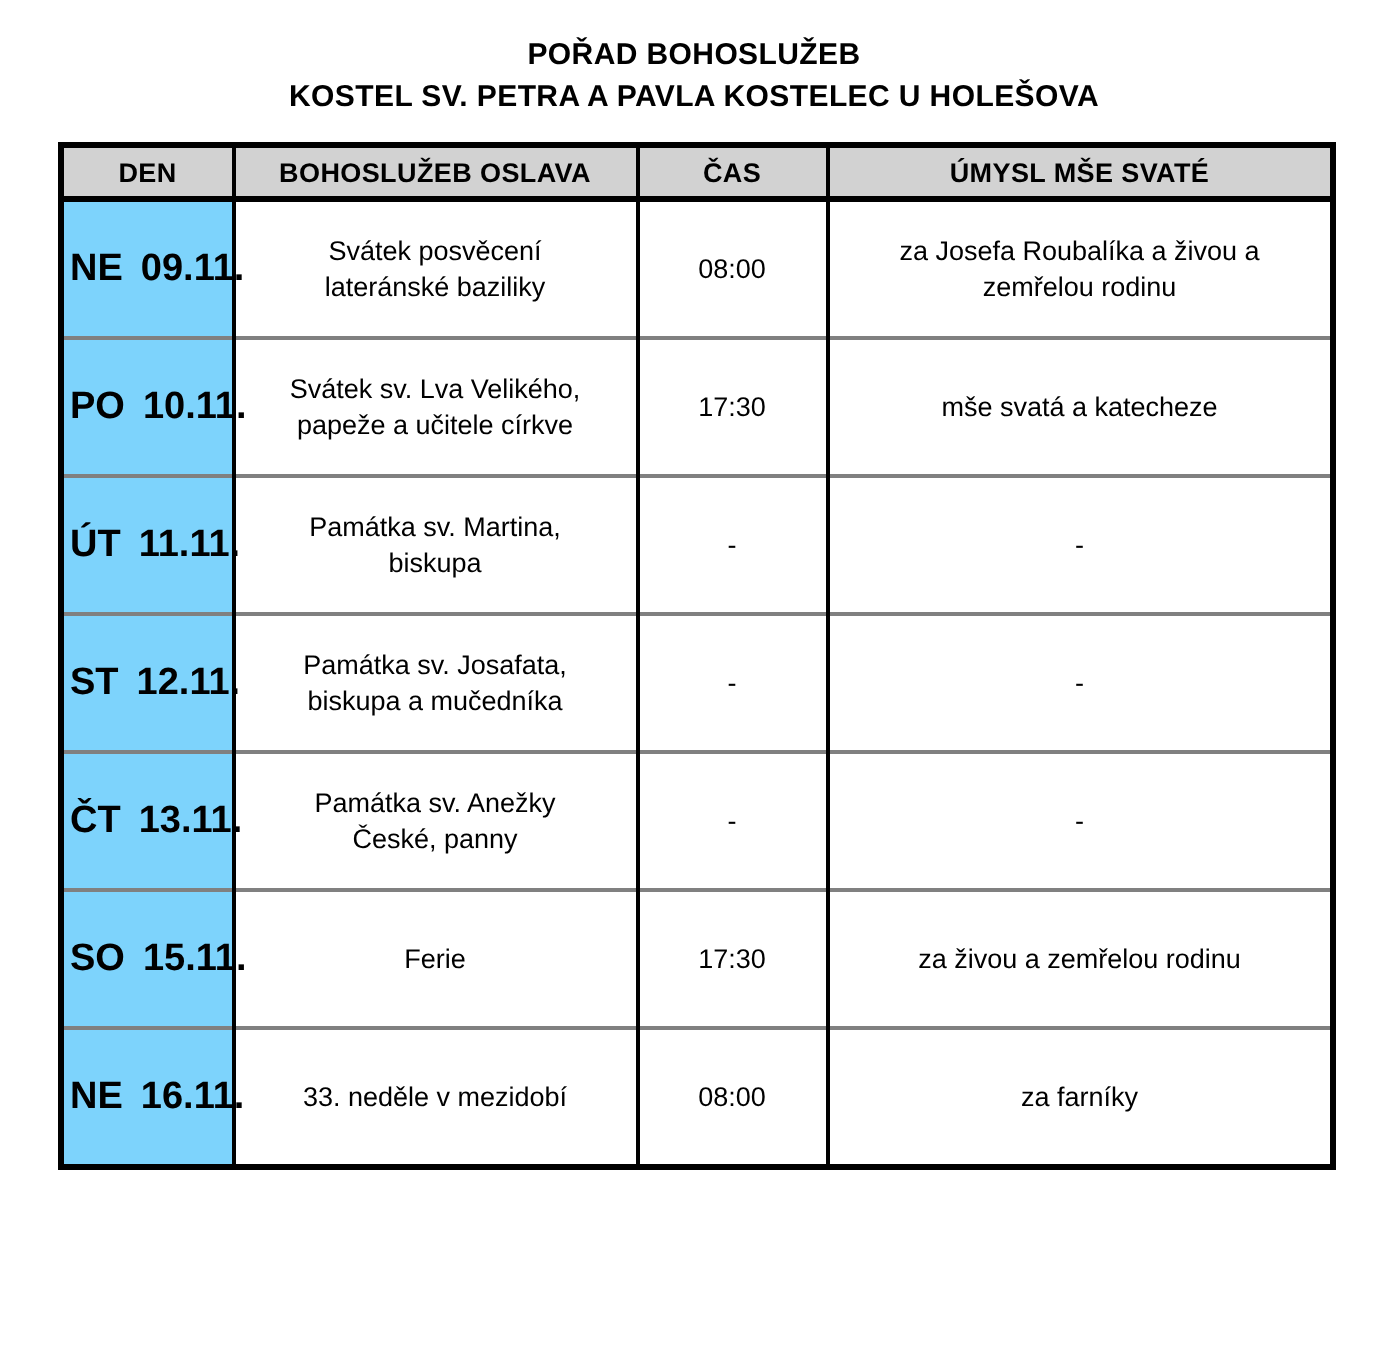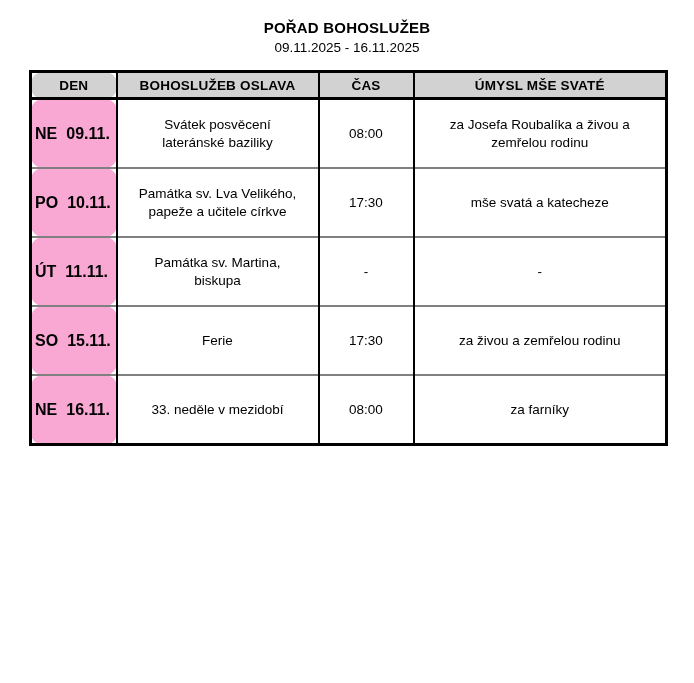--- a/index.html
+++ b/index.html
@@ -81,6 +81,7 @@
 
 <div class="doc-header">
   <h1 class="doc-title">POŘAD BOHOSLUŽEB</h1>
+  <h2 class="doc-subtitle">KOSTEL SV. PETRA A PAVLA KOSTELEC U HOLEŠOVA</h2>
   <div class="doc-daterange">09.11.2025 - 16.11.2025</div>
 </div>
 

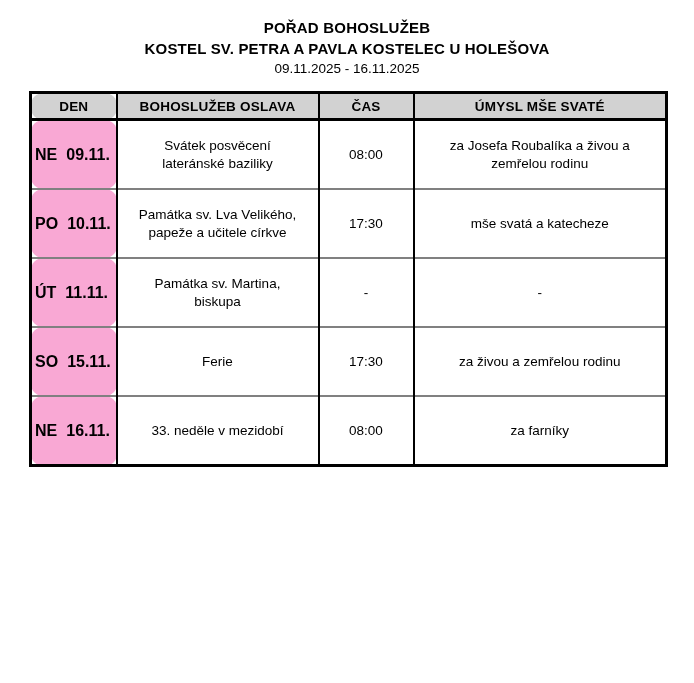--- a/index.html
+++ b/index.html
@@ -82,7 +82,6 @@
 <div class="doc-header">
   <h1 class="doc-title">POŘAD BOHOSLUŽEB</h1>
   <h2 class="doc-subtitle">KOSTEL SV. PETRA A PAVLA KOSTELEC U HOLEŠOVA</h2>
-  <div class="doc-daterange">09.11.2025 - 16.11.2025</div>
 </div>
 
 <table class="schedule">

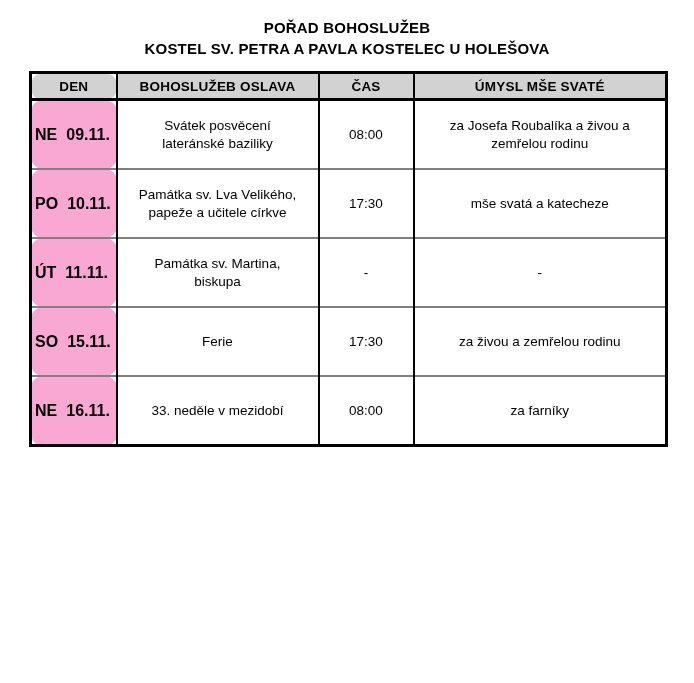--- a/index.html
+++ b/index.html
@@ -74,7 +74,7 @@
     margin-left: 10px;
   }
   td.day-cell .day-date { margin-left: 9px; }
-  th:first-child, td:first-child { border-left: none; border-radius: 12px; }
+  th:first-child, td:first-child { border-left: none; }
 </style>
 </head>
 <body>

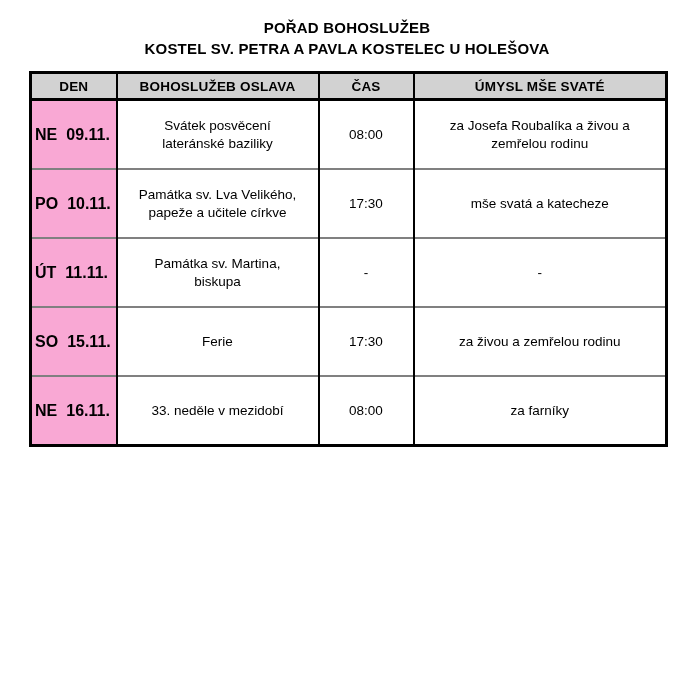--- a/index.html
+++ b/index.html
@@ -65,9 +65,9 @@
     white-space: pre-line;
   }
   td.day-cell {
-    background: #f9a8d4;
+    background: #7dd3fc;
     font-weight: bold;
-    font-size: 16px;
+    font-size: 19px;
     text-align: left;
     padding: 0 0 0 3px;
     white-space: nowrap;

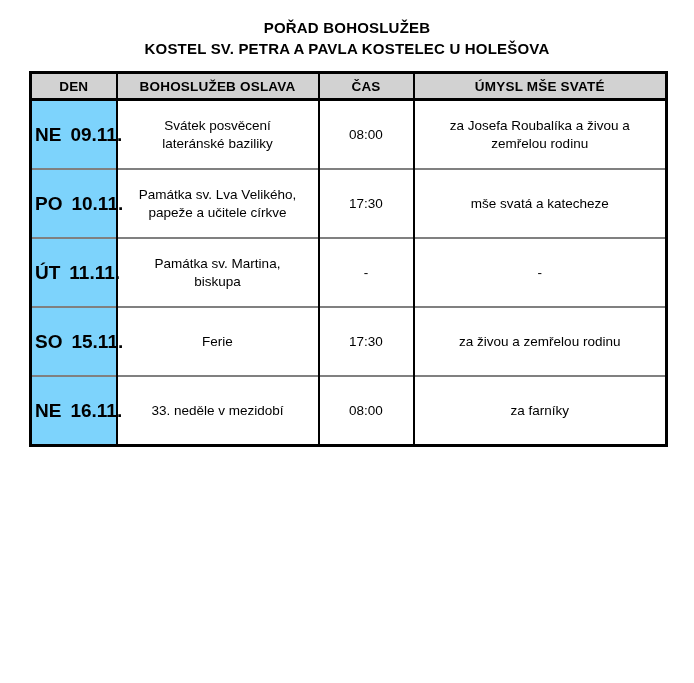--- a/index.html
+++ b/index.html
@@ -110,7 +110,7 @@
     </tr>
     <tr>
       <td class="day-cell"><span>PO</span><span class="day-date">10.11.</span></td>
-      <td>Památka sv. Lva Velikého,
+      <td>Svátek sv. Lva Velikého,
 papeže a učitele církve</td>
       <td>17:30</td>
       <td>mše svatá a katecheze</td>

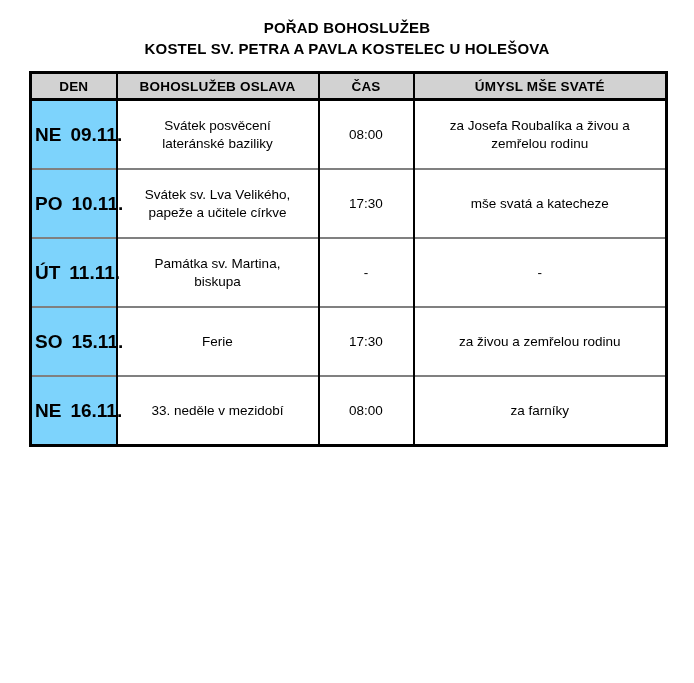--- a/index.html
+++ b/index.html
@@ -123,6 +123,13 @@
       <td>-</td>
     </tr>
     <tr>
+      <td class="day-cell"><span>ST</span><span class="day-date">12.11.</span></td>
+      <td>Památka sv. Josafata,
+biskupa a mučedníka</td>
+      <td>-</td>
+      <td>-</td>
+    </tr>
+    <tr>
       <td class="day-cell"><span>SO</span><span class="day-date">15.11.</span></td>
       <td>Ferie</td>
       <td>17:30</td>

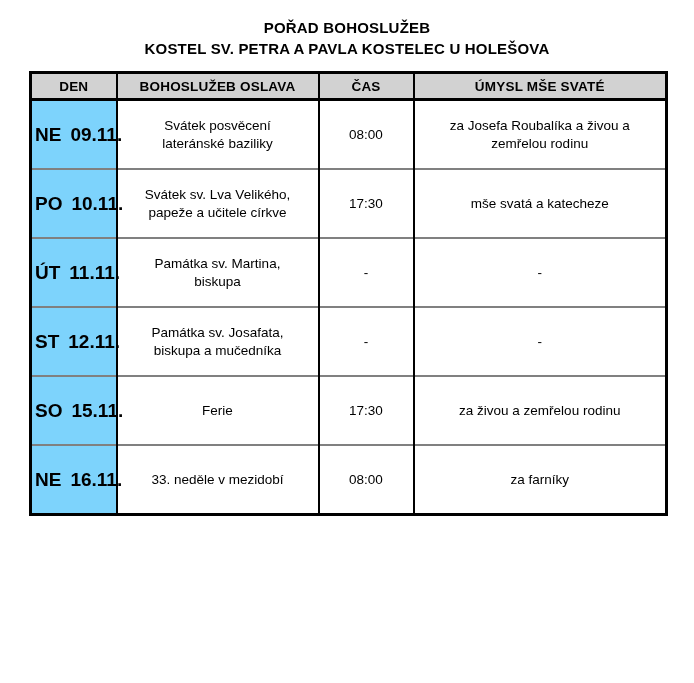--- a/index.html
+++ b/index.html
@@ -130,6 +130,13 @@
       <td>-</td>
     </tr>
     <tr>
+      <td class="day-cell"><span>ČT</span><span class="day-date">13.11.</span></td>
+      <td>Památka sv. Anežky
+České, panny</td>
+      <td>-</td>
+      <td>-</td>
+    </tr>
+    <tr>
       <td class="day-cell"><span>SO</span><span class="day-date">15.11.</span></td>
       <td>Ferie</td>
       <td>17:30</td>

